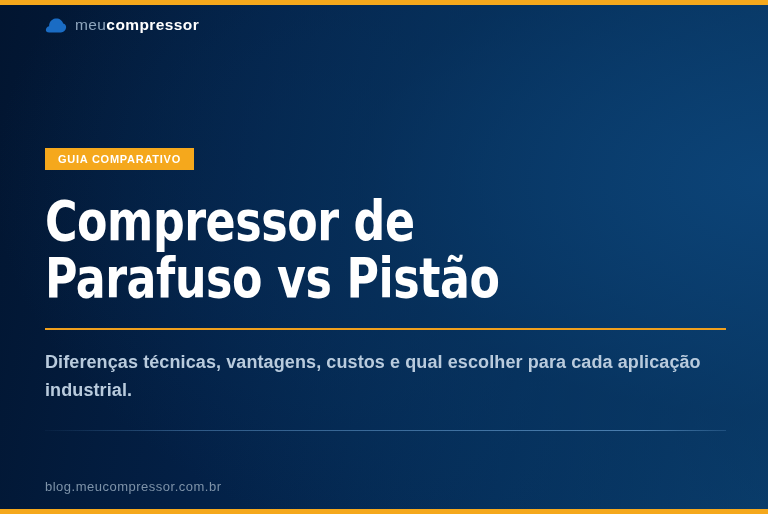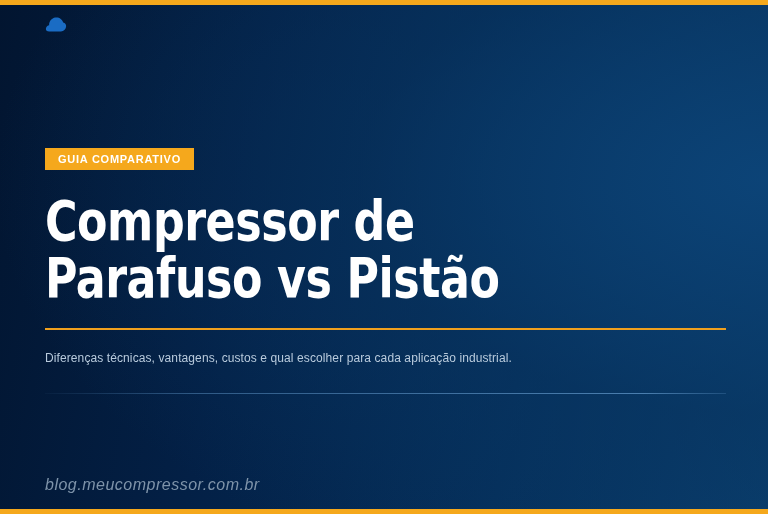--- a/index.html
+++ b/index.html
@@ -149,6 +149,7 @@
         <path d="M4.2 15.4 C1.9 15.4 0.6 14.1 0.9 12.4 C1.2 10.6 2.6 9.5 4.1 9.3 C4.0 5.3 6.6 2.2 10.3 1.6 C14.0 1.0 17.3 3.2 18.2 6.6 C20.2 7.1 21.4 8.8 21.1 10.8 C20.8 13.3 18.6 15.4 16.0 15.4 Z" fill="#1a6cc4"></path>
       </svg>
     </span>
+    <span class="logo-text"><span class="lt-light">meu</span><span class="lt-bold">compressor</span></span>
   </div>
 
   <div class="content">

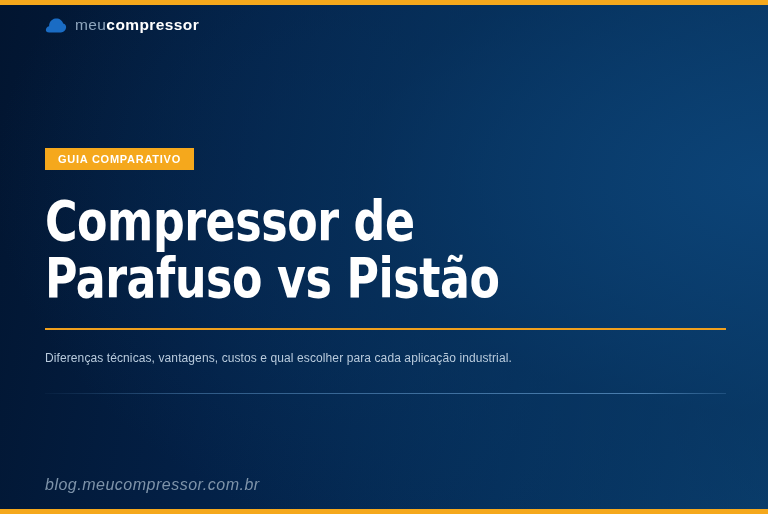--- a/index.html
+++ b/index.html
@@ -111,8 +111,8 @@
   .subtitle {
     margin: 19px 0 0 0;
     color: #b9cbdd;
-    font-size: 12px;
-    font-weight: 400;
+    font-size: 18px;
+    font-weight: 700;
     line-height: 1.52;
     letter-spacing: 0.1px;
     max-width: 672px;

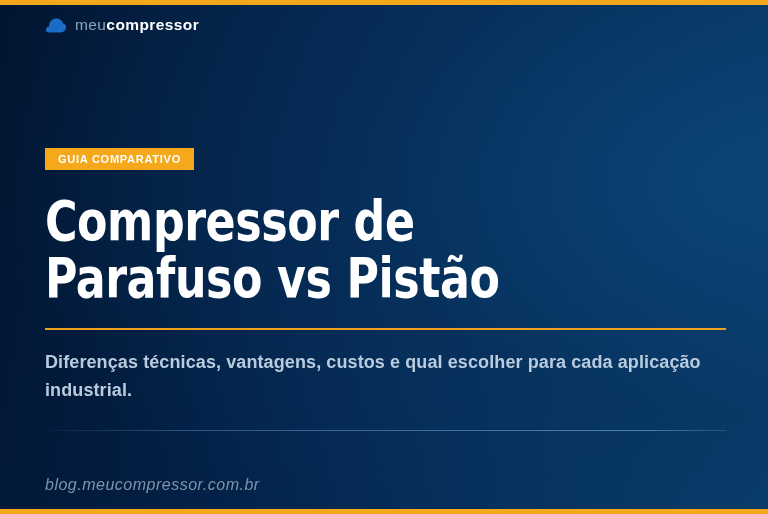--- a/index.html
+++ b/index.html
@@ -131,9 +131,8 @@
     left: 45px;
     bottom: 20px;
     color: #7e93a9;
-    font-size: 16px;
+    font-size: 13px;
     letter-spacing: 0.5px;
-    font-style: italic;
   }
 </style>
 </head>

